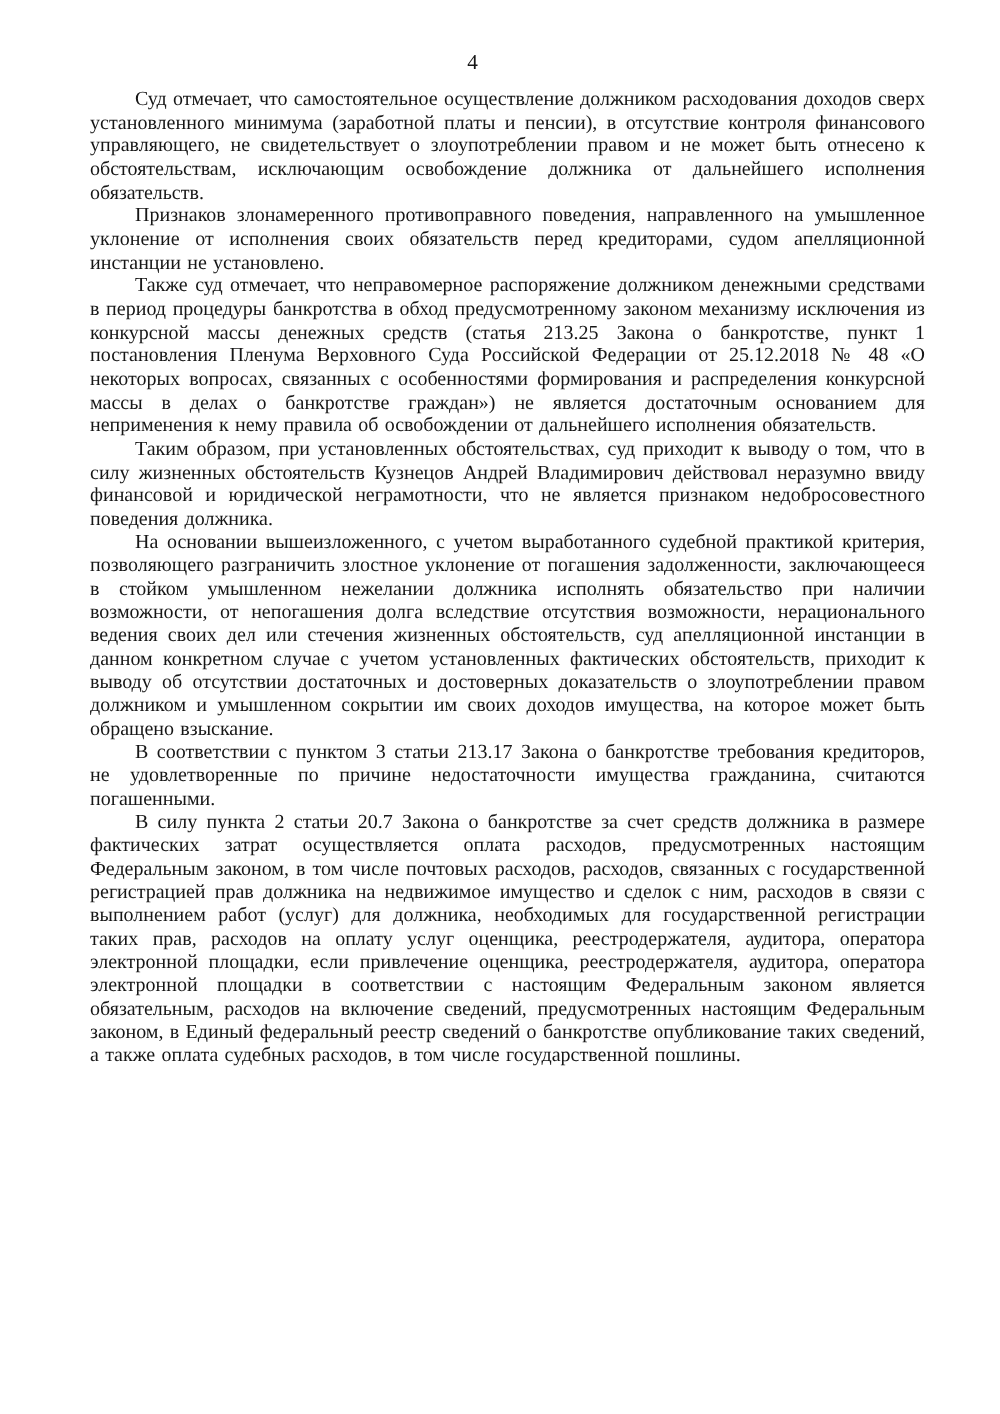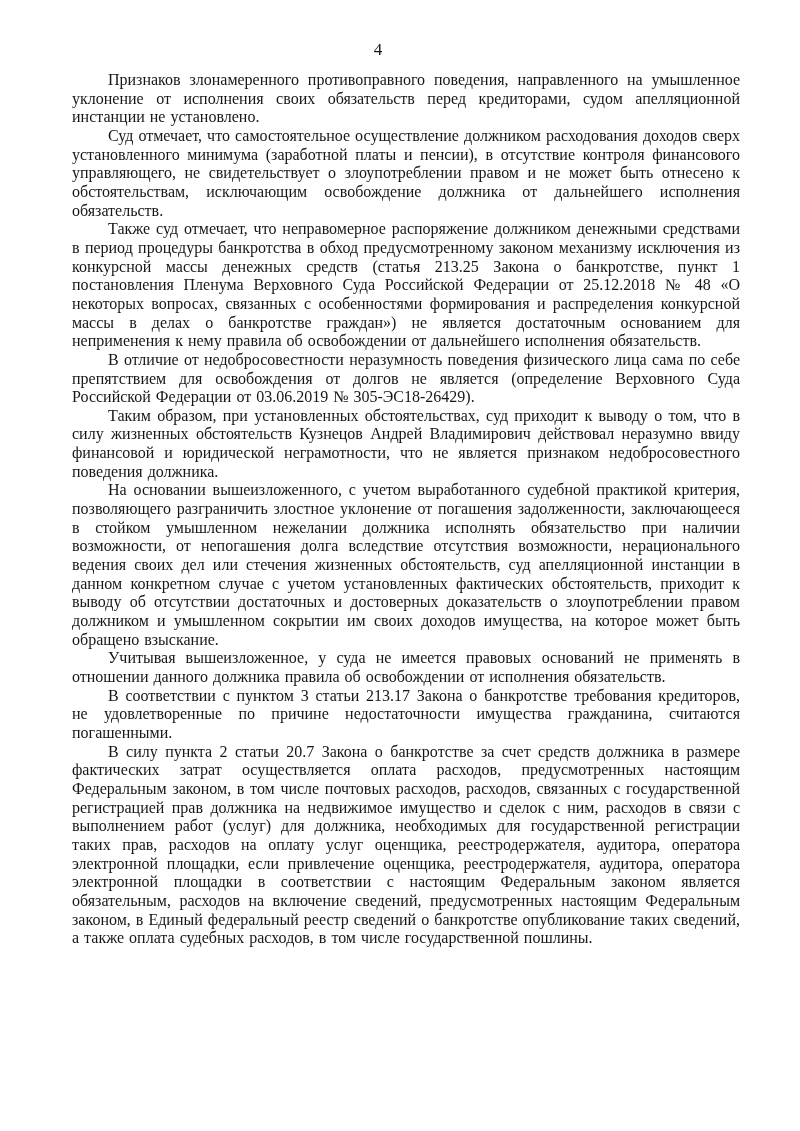--- a/index.html
+++ b/index.html
@@ -48,8 +48,8 @@
   <div class="page-number">4</div>
 
   <div class="body-text">
+    <p>Суд отмечает, что самостоятельное осуществление должником расходования доходов сверх установленного минимума (заработной платы и пенсии), в отсутствие контроля финансового управляющего, не свидетельствует о злоупотреблении правом и не может быть отнесено к обстоятельствам, исключающим освобождение должника от дальнейшего исполнения обязательств.</p>
     <p>Признаков злонамеренного противоправного поведения, направленного на умышленное уклонение от исполнения своих обязательств перед кредиторами, судом апелляционной инстанции не установлено.</p>
-    <p>Суд отмечает, что самостоятельное осуществление должником расходования доходов сверх установленного минимума (заработной платы и пенсии), в отсутствие контроля финансового управляющего, не свидетельствует о злоупотреблении правом и не может быть отнесено к обстоятельствам, исключающим освобождение должника от дальнейшего исполнения обязательств.</p>
     <p>Также суд отмечает, что неправомерное распоряжение должником денежными средствами в период процедуры банкротства в обход предусмотренному законом механизму исключения из конкурсной массы денежных средств (статья 213.25 Закона о банкротстве, пункт 1 постановления Пленума Верховного Суда Российской Федерации от 25.12.2018 № 48 «О некоторых вопросах, связанных с особенностями формирования и распределения конкурсной массы в делах о банкротстве граждан») не является достаточным основанием для неприменения к нему правила об освобождении от дальнейшего исполнения обязательств.</p>
     <p>В отличие от недобросовестности неразумность поведения физического лица сама по себе препятствием для освобождения от долгов не является (определение Верховного Суда Российской Федерации от 03.06.2019 № 305-ЭС18-26429).</p>
     <p>Таким образом, при установленных обстоятельствах, суд приходит к выводу о том, что в силу жизненных обстоятельств Кузнецов Андрей Владимирович действовал неразумно ввиду финансовой и юридической неграмотности, что не является признаком недобросовестного поведения должника.</p>

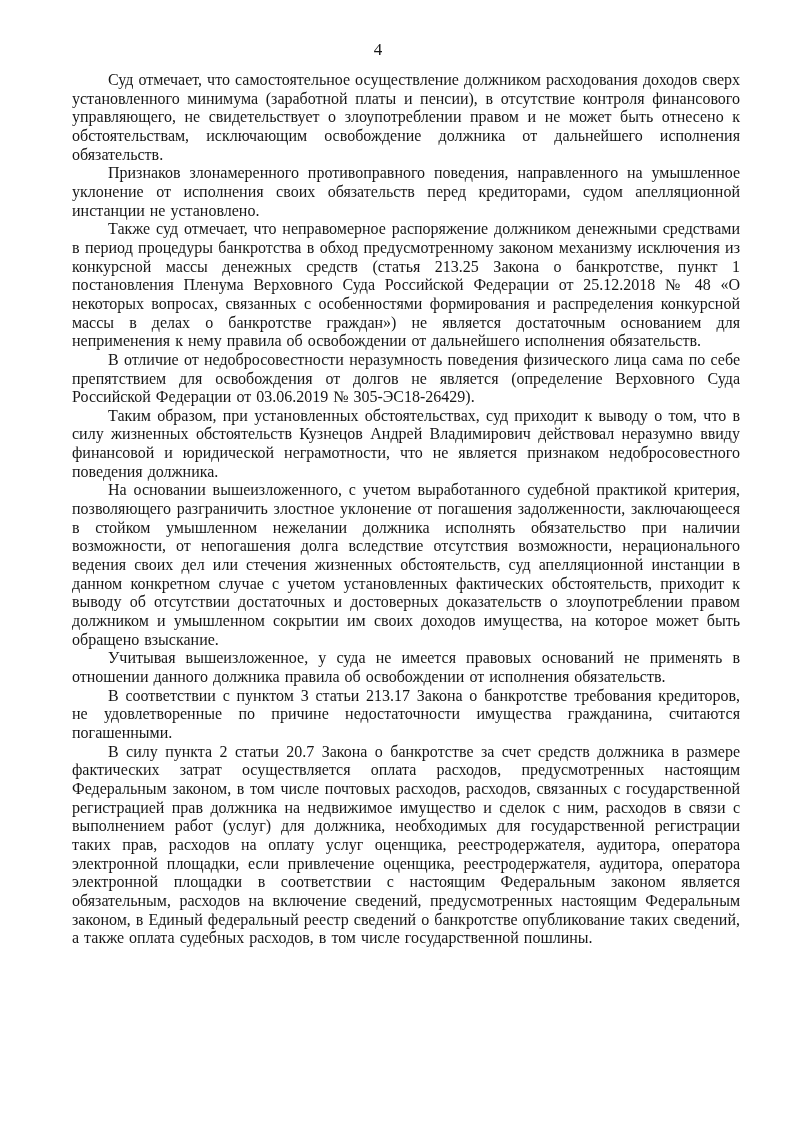--- a/index.html
+++ b/index.html
@@ -51,7 +51,6 @@
     <p>Суд отмечает, что самостоятельное осуществление должником расходования доходов сверх установленного минимума (заработной платы и пенсии), в отсутствие контроля финансового управляющего, не свидетельствует о злоупотреблении правом и не может быть отнесено к обстоятельствам, исключающим освобождение должника от дальнейшего исполнения обязательств.</p>
     <p>Признаков злонамеренного противоправного поведения, направленного на умышленное уклонение от исполнения своих обязательств перед кредиторами, судом апелляционной инстанции не установлено.</p>
     <p>Также суд отмечает, что неправомерное распоряжение должником денежными средствами в период процедуры банкротства в обход предусмотренному законом механизму исключения из конкурсной массы денежных средств (статья 213.25 Закона о банкротстве, пункт 1 постановления Пленума Верховного Суда Российской Федерации от 25.12.2018 № 48 «О некоторых вопросах, связанных с особенностями формирования и распределения конкурсной массы в делах о банкротстве граждан») не является достаточным основанием для неприменения к нему правила об освобождении от дальнейшего исполнения обязательств.</p>
-    <p>В отличие от недобросовестности неразумность поведения физического лица сама по себе препятствием для освобождения от долгов не является (определение Верховного Суда Российской Федерации от 03.06.2019 № 305-ЭС18-26429).</p>
     <p>Таким образом, при установленных обстоятельствах, суд приходит к выводу о том, что в силу жизненных обстоятельств Кузнецов Андрей Владимирович действовал неразумно ввиду финансовой и юридической неграмотности, что не является признаком недобросовестного поведения должника.</p>
     <p>На основании вышеизложенного, с учетом выработанного судебной практикой критерия, позволяющего разграничить злостное уклонение от погашения задолженности, заключающееся в стойком умышленном нежелании должника исполнять обязательство при наличии возможности, от непогашения долга вследствие отсутствия возможности, нерационального ведения своих дел или стечения жизненных обстоятельств, суд апелляционной инстанции в данном конкретном случае с учетом установленных фактических обстоятельств, приходит к выводу об отсутствии достаточных и достоверных доказательств о злоупотреблении правом должником и умышленном сокрытии им своих доходов имущества, на которое может быть обращено взыскание.</p>
     <p>Учитывая вышеизложенное, у суда не имеется правовых оснований не применять в отношении данного должника правила об освобождении от исполнения обязательств.</p>

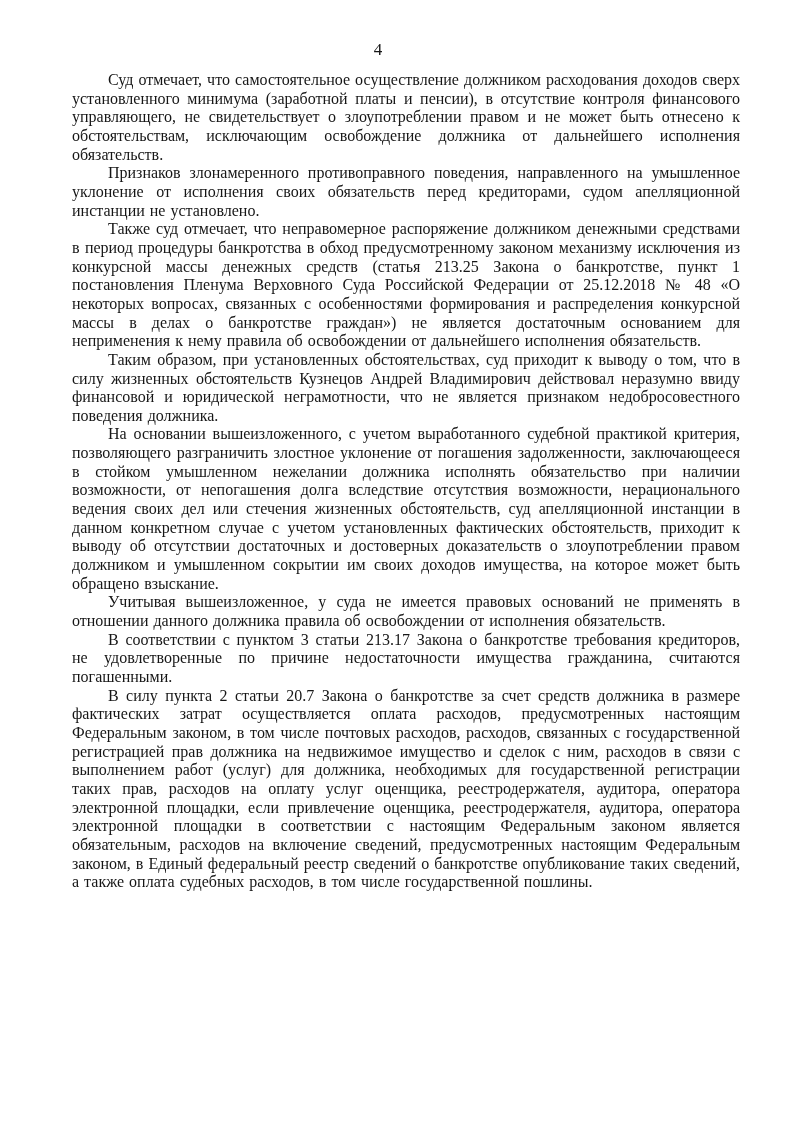--- a/index.html
+++ b/index.html
@@ -53,7 +53,6 @@
     <p>Также суд отмечает, что неправомерное распоряжение должником денежными средствами в период процедуры банкротства в обход предусмотренному законом механизму исключения из конкурсной массы денежных средств (статья 213.25 Закона о банкротстве, пункт 1 постановления Пленума Верховного Суда Российской Федерации от 25.12.2018 № 48 «О некоторых вопросах, связанных с особенностями формирования и распределения конкурсной массы в делах о банкротстве граждан») не является достаточным основанием для неприменения к нему правила об освобождении от дальнейшего исполнения обязательств.</p>
     <p>Таким образом, при установленных обстоятельствах, суд приходит к выводу о том, что в силу жизненных обстоятельств Кузнецов Андрей Владимирович действовал неразумно ввиду финансовой и юридической неграмотности, что не является признаком недобросовестного поведения должника.</p>
     <p>На основании вышеизложенного, с учетом выработанного судебной практикой критерия, позволяющего разграничить злостное уклонение от погашения задолженности, заключающееся в стойком умышленном нежелании должника исполнять обязательство при наличии возможности, от непогашения долга вследствие отсутствия возможности, нерационального ведения своих дел или стечения жизненных обстоятельств, суд апелляционной инстанции в данном конкретном случае с учетом установленных фактических обстоятельств, приходит к выводу об отсутствии достаточных и достоверных доказательств о злоупотреблении правом должником и умышленном сокрытии им своих доходов имущества, на которое может быть обращено взыскание.</p>
-    <p>Учитывая вышеизложенное, у суда не имеется правовых оснований не применять в отношении данного должника правила об освобождении от исполнения обязательств.</p>
     <p>В соответствии с пунктом 3 статьи 213.17 Закона о банкротстве требования кредиторов, не удовлетворенные по причине недостаточности имущества гражданина, считаются погашенными.</p>
     <p>В силу пункта 2 статьи 20.7 Закона о банкротстве за счет средств должника в размере фактических затрат осуществляется оплата расходов, предусмотренных настоящим Федеральным законом, в том числе почтовых расходов, расходов, связанных с государственной регистрацией прав должника на недвижимое имущество и сделок с ним, расходов в связи с выполнением работ (услуг) для должника, необходимых для государственной регистрации таких прав, расходов на оплату услуг оценщика, реестродержателя, аудитора, оператора электронной площадки, если привлечение оценщика, реестродержателя, аудитора, оператора электронной площадки в соответствии с настоящим Федеральным законом является обязательным, расходов на включение сведений, предусмотренных настоящим Федеральным законом, в Единый федеральный реестр сведений о банкротстве опубликование таких сведений, а также оплата судебных расходов, в том числе государственной пошлины.</p>
   </div>

